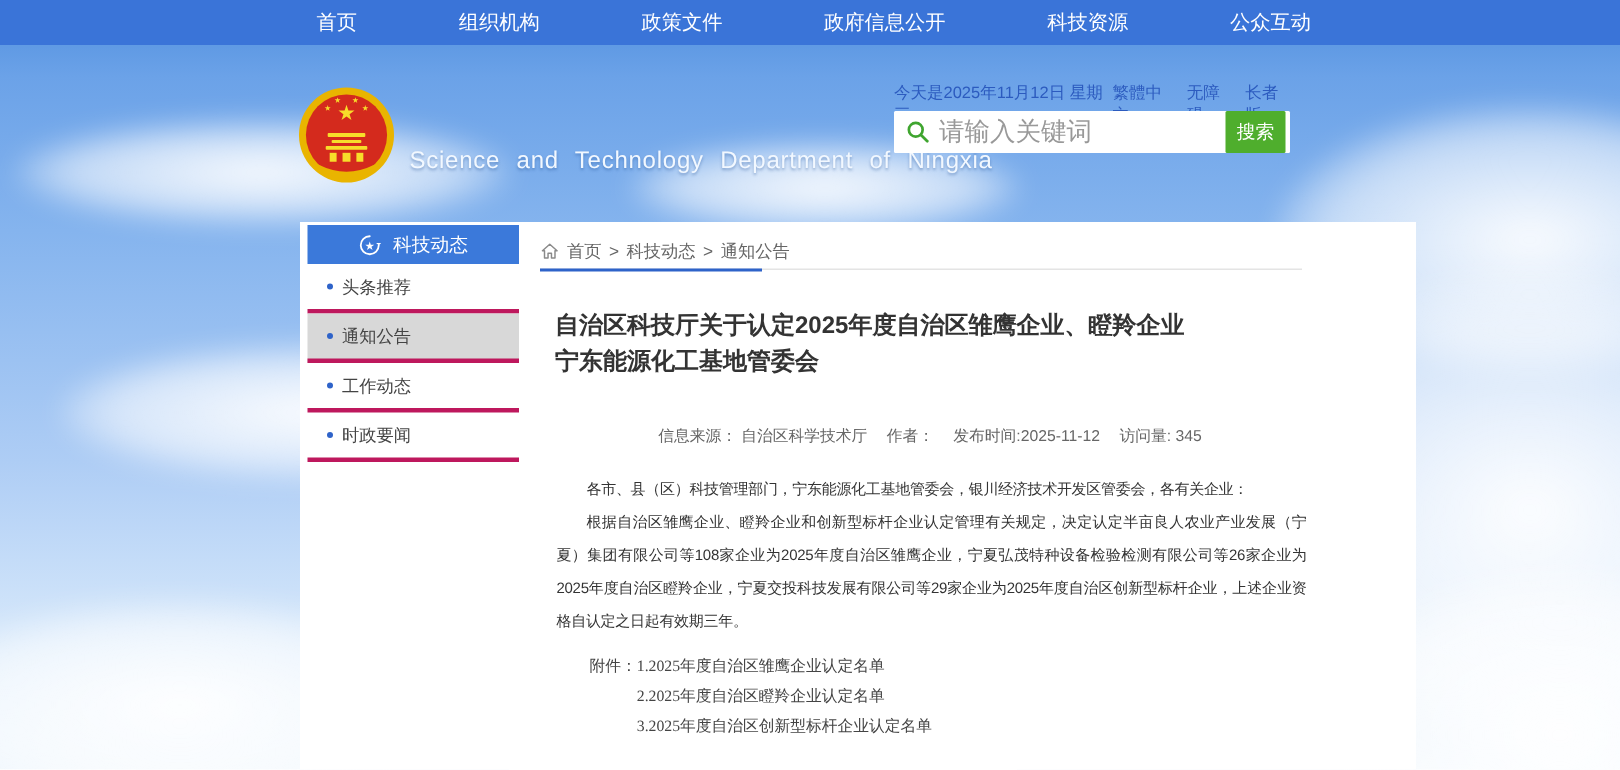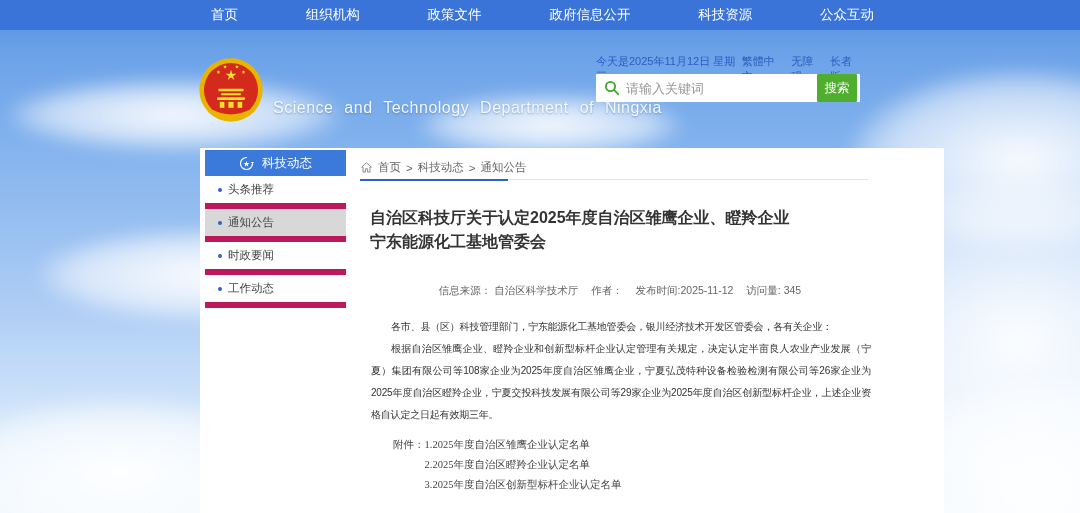--- a/index.html
+++ b/index.html
@@ -31,7 +31,7 @@
   .quick-links { display:flex; gap:7px; }
   .quick-links span { cursor:pointer; }
   .search-input { position:absolute; left:596px; top:74px; width:264px; height:28px; background:#fff;
-                  border:none; outline:none; font-size:13px; color:#333; padding:0 6px 0 30px; border-radius:1px; }
+                  border:none; outline:none; font-size:17px; color:#333; padding:0 6px 0 30px; border-radius:1px; }
   .search-input::placeholder { color:#999; }
   .search-icon { position:absolute; left:604px; top:80px; width:16px; height:16px; pointer-events:none; }
   .search-btn { position:absolute; left:817px; top:74px; width:40px; height:28px; background:#4fae2d;

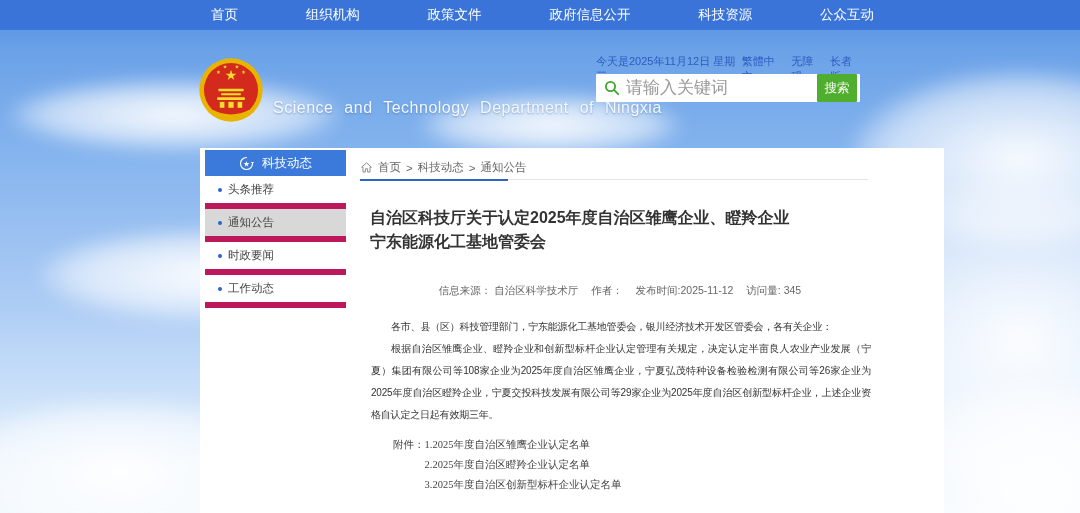--- a/index.html
+++ b/index.html
@@ -46,7 +46,7 @@
                  display:flex; align-items:center; justify-content:center; gap:8px; }
   .side-header svg { width:15px; height:15px; }
   .side-item { height:33px; display:flex; align-items:center; padding-left:13px; gap:6px;
-               font-size:11.5px; color:#444; border-bottom:6px solid #be185d; cursor:pointer; }
+               font-size:11.5px; color:#444; border-bottom:3px solid #be185d; cursor:pointer; }
   .side-item.active { background:#d8d8d8; }
   .dot { width:4px; height:4px; border-radius:50%; background:#2e63c9; flex:0 0 auto; }
 

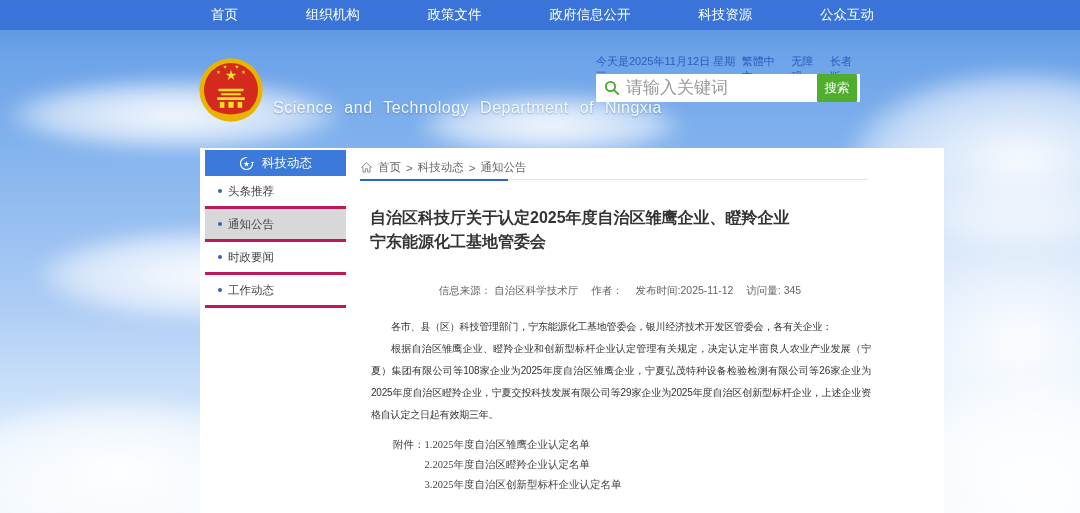--- a/index.html
+++ b/index.html
@@ -150,11 +150,11 @@
       </div>
       <div class="side-item">
         <span class="dot"></span>
+        <span>工作动态</span>
+      </div>
+      <div class="side-item">
+        <span class="dot"></span>
         <span>时政要闻</span>
-      </div>
-      <div class="side-item">
-        <span class="dot"></span>
-        <span>工作动态</span>
       </div>
     </div>
 

